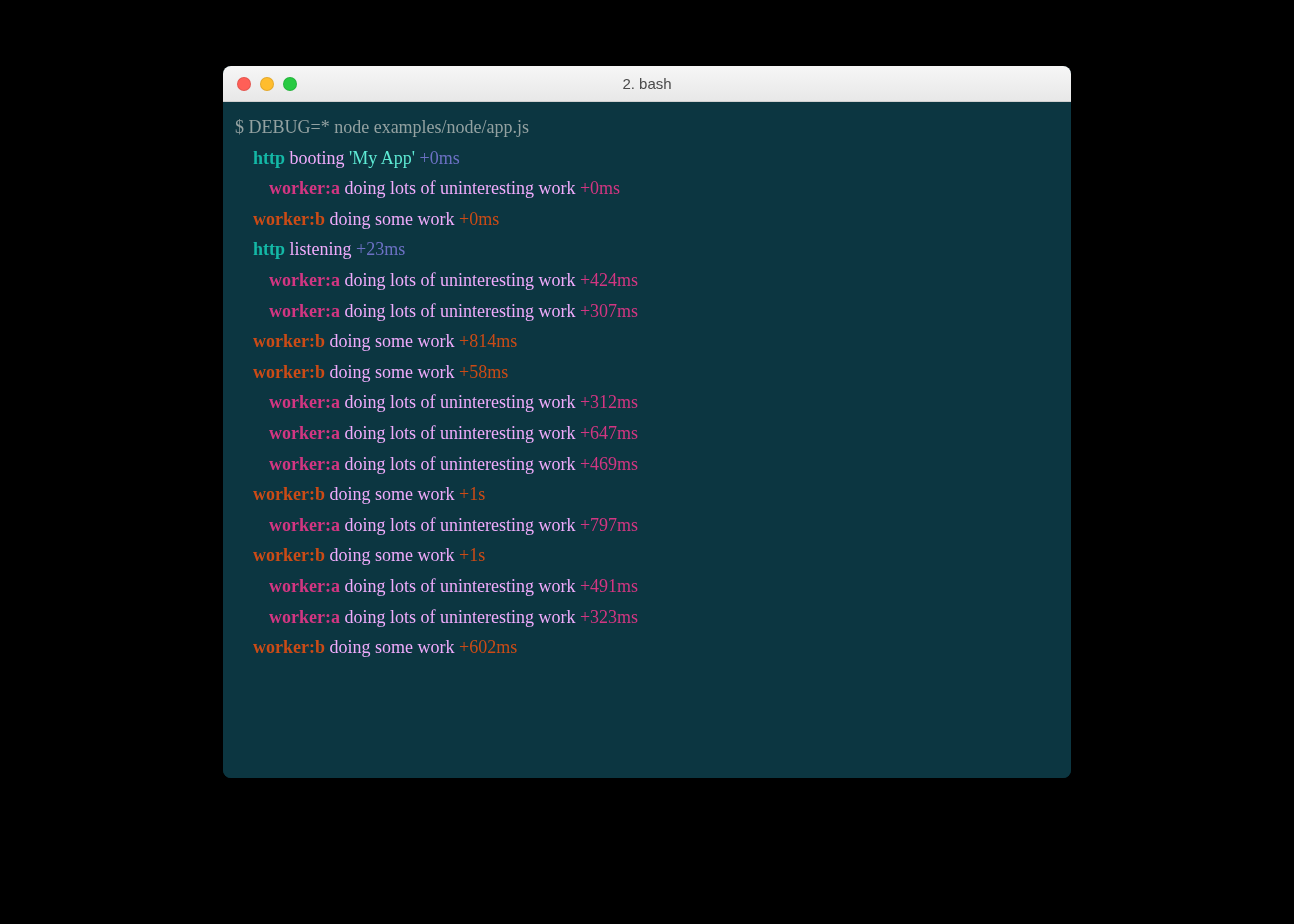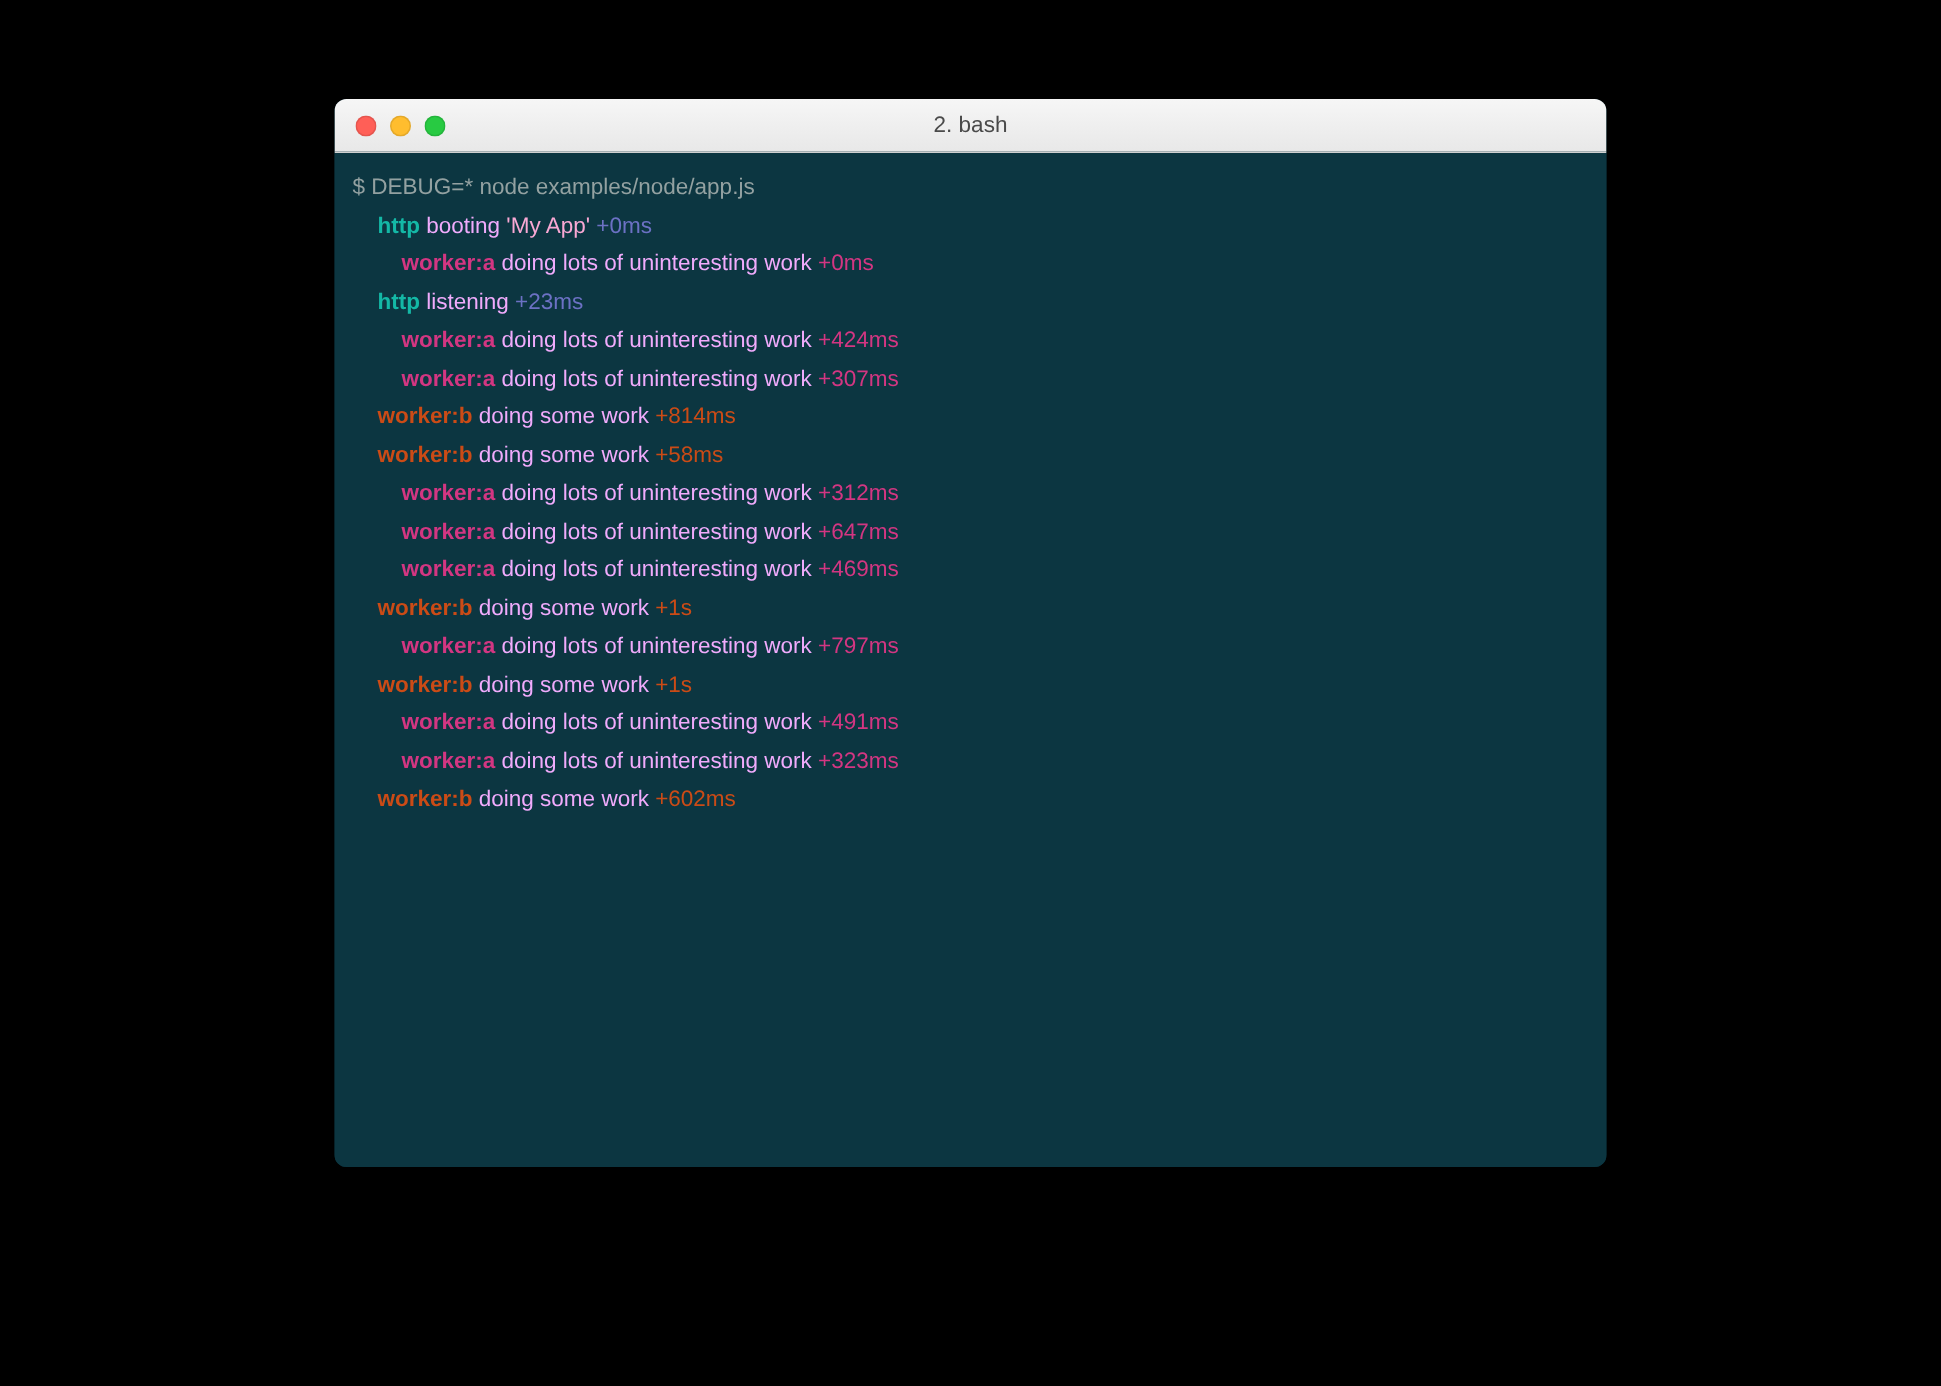--- a/index.html
+++ b/index.html
@@ -59,8 +59,8 @@
       background: #0c3641;
       height: calc(100% - 36px);
       padding: 10px 12px;
-      font-family: Liberation Sans, sans-serif;
-      font-size: 15px;
+      font-family: Liberation Serif, serif;
+      font-size: 18px;
       line-height: 1.7;
       color: #93a1a1;
       overflow: hidden;

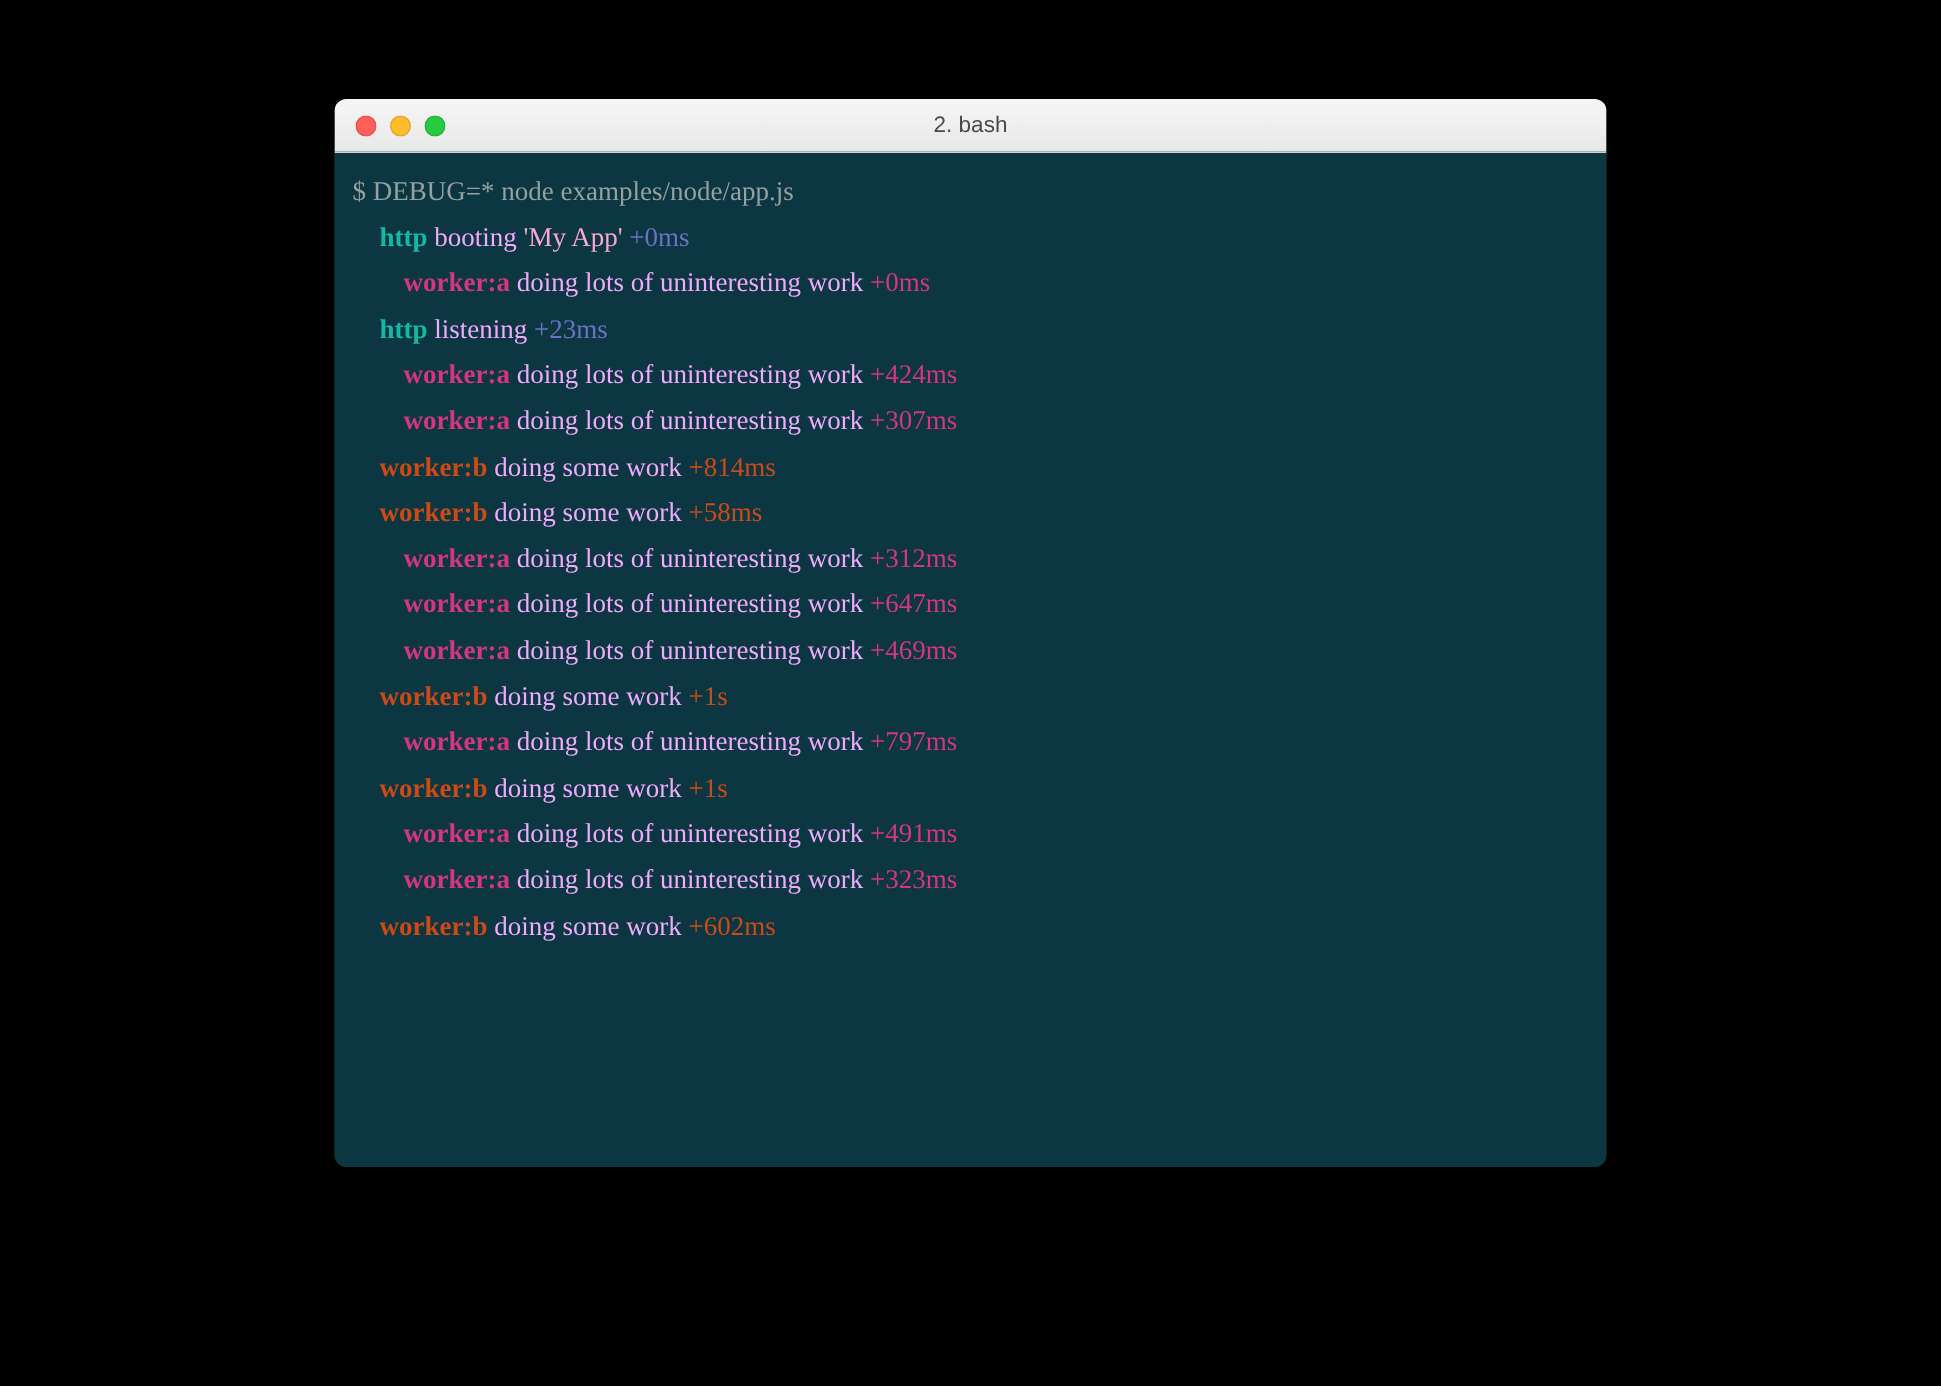--- a/index.html
+++ b/index.html
@@ -95,7 +95,7 @@
       color: #f0abfc;
     }
     .quoted {
-      color: #f9a8d4;
+      color: #5eead4;
     }
     .time-http {
       color: #6c71c4;

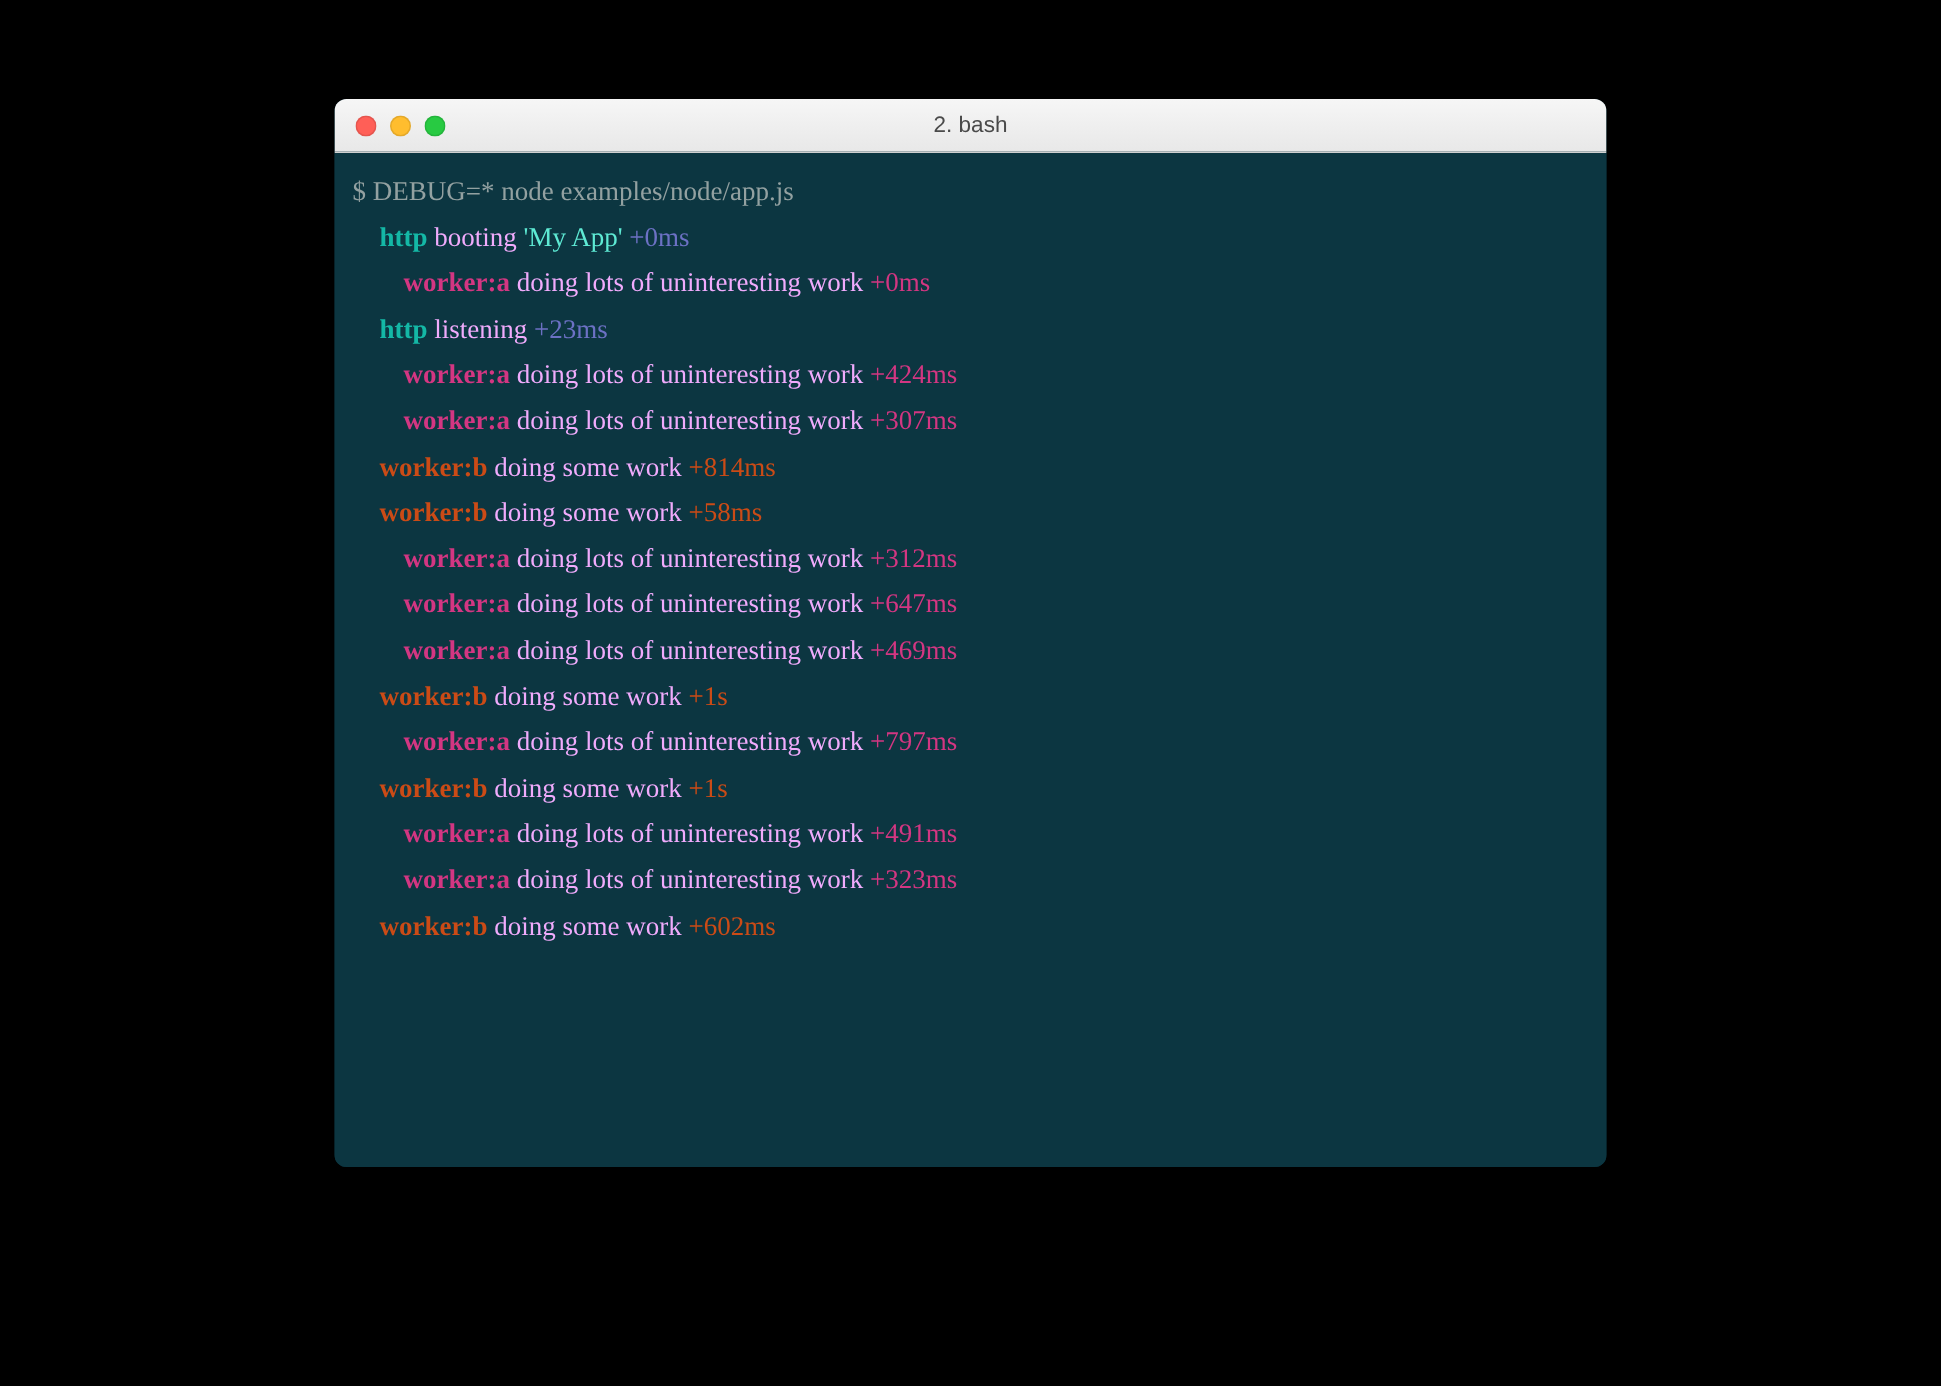--- a/index.html
+++ b/index.html
@@ -124,6 +124,7 @@
     <div id="log-output">
         <div class="line"><span class="indent">  </span><span class="ns-http">http</span><span class="msg"> </span><span class="msg">booting </span><span class="quoted">'My App'</span><span class="msg"> </span><span class="time-http">+0ms</span></div>
         <div class="line"><span class="indent">  </span><span class="ns-worker-a">worker:a</span><span class="msg"> </span><span class="msg">doing lots of uninteresting work </span><span class="time-worker-a">+0ms</span></div>
+        <div class="line"><span class="indent">  </span><span class="ns-worker-b">worker:b</span><span class="msg"> </span><span class="msg">doing some work </span><span class="time-worker-b">+0ms</span></div>
         <div class="line"><span class="indent">  </span><span class="ns-http">http</span><span class="msg"> </span><span class="msg">listening </span><span class="time-http">+23ms</span></div>
         <div class="line"><span class="indent">  </span><span class="ns-worker-a">worker:a</span><span class="msg"> </span><span class="msg">doing lots of uninteresting work </span><span class="time-worker-a">+424ms</span></div>
         <div class="line"><span class="indent">  </span><span class="ns-worker-a">worker:a</span><span class="msg"> </span><span class="msg">doing lots of uninteresting work </span><span class="time-worker-a">+307ms</span></div>

